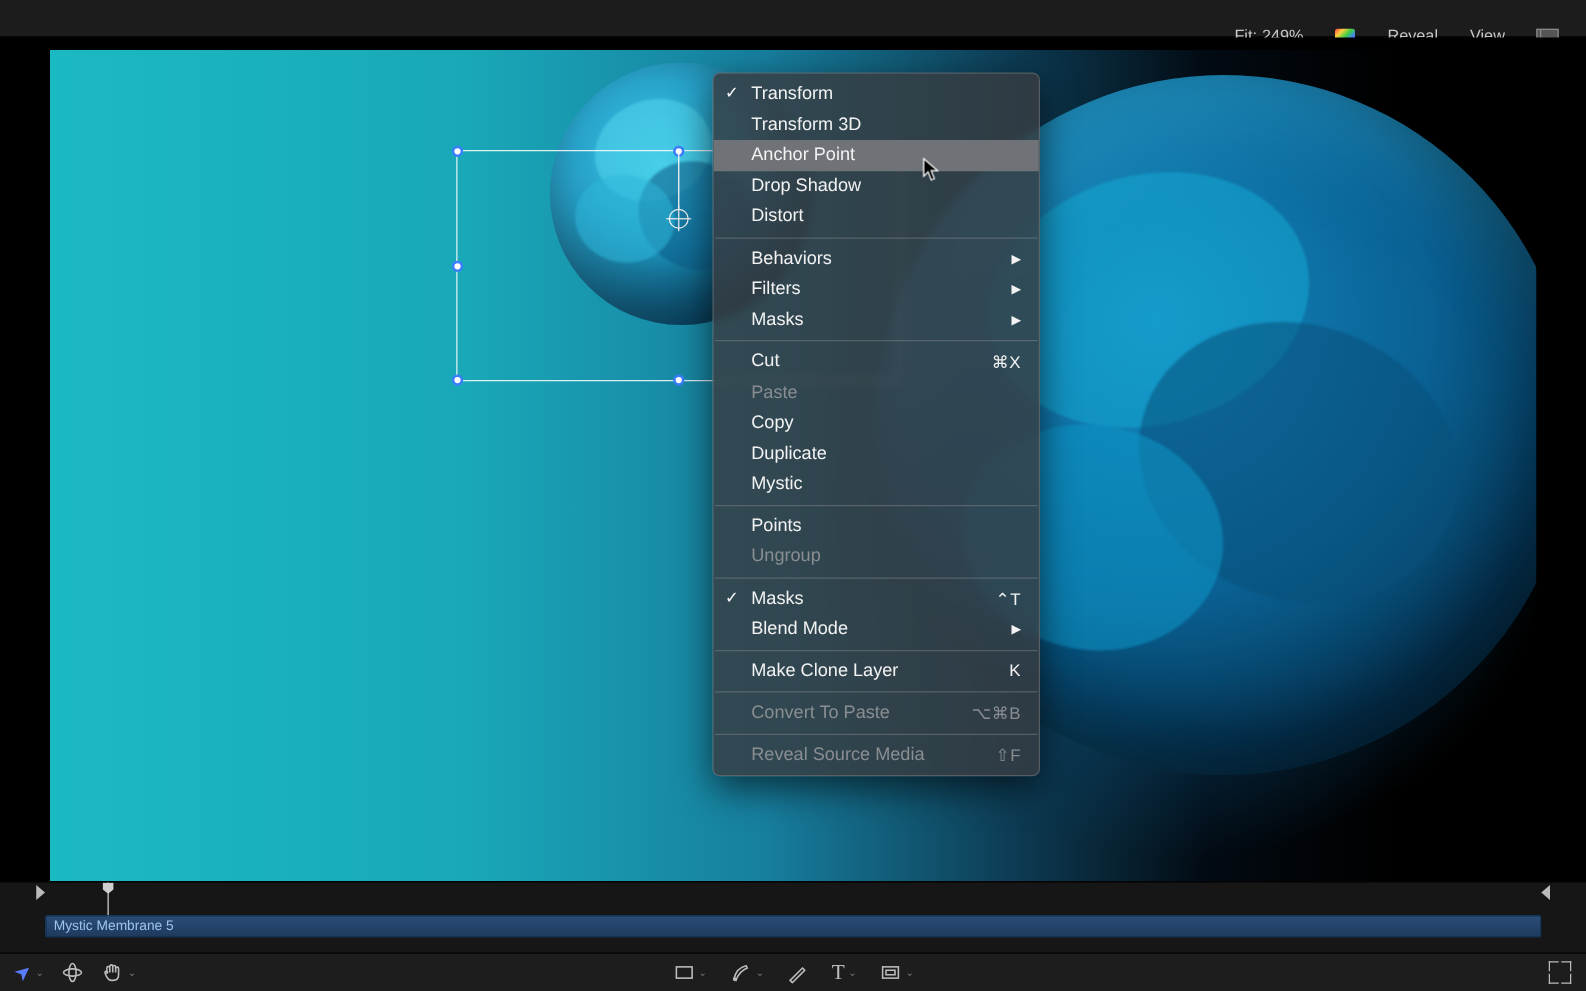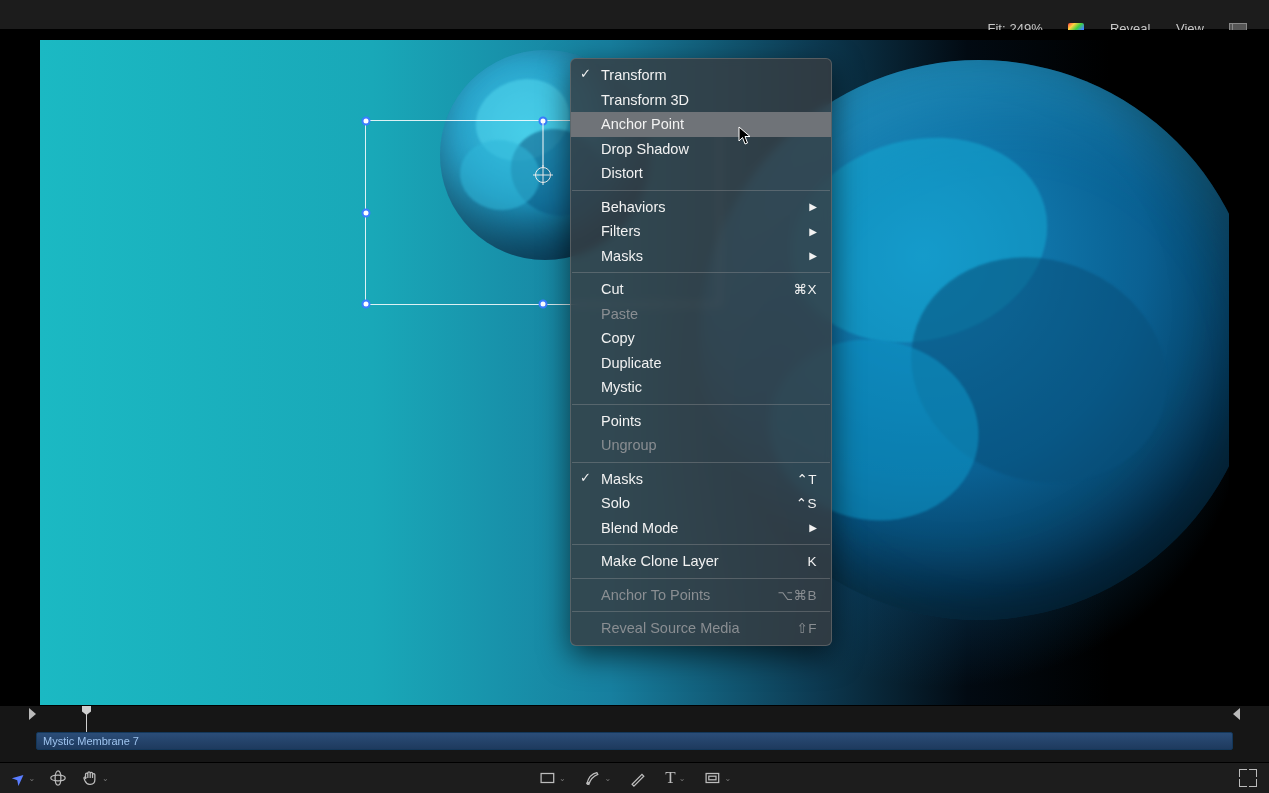--- a/index.html
+++ b/index.html
@@ -363,10 +363,6 @@
       <span class="shortcut">⌃T</span>
     </div>
     <div class="ctx-item">
-      <span>Solo</span>
-      <span class="shortcut">⌃S</span>
-    </div>
-    <div class="ctx-item">
       <span>Blend Mode</span>
       <span class="sub-arrow">▶</span>
     </div>

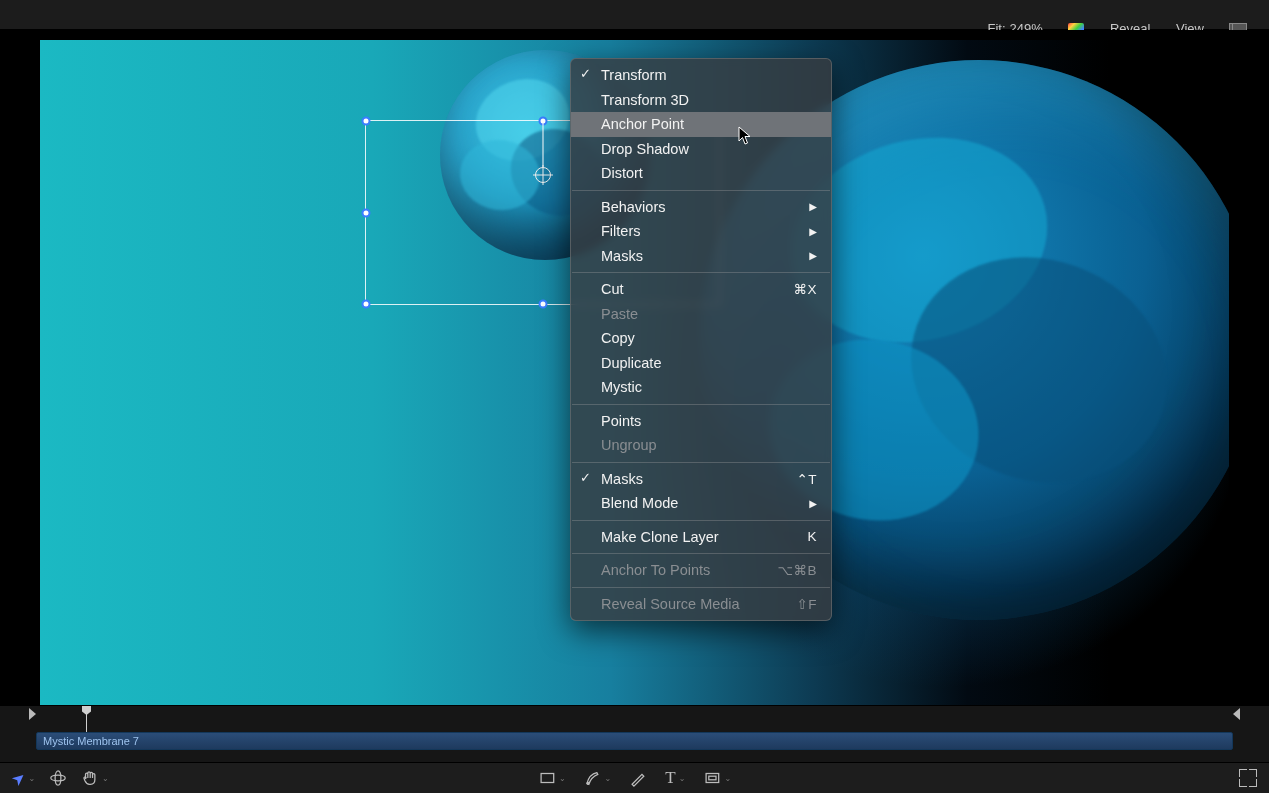--- a/index.html
+++ b/index.html
@@ -373,7 +373,7 @@
     </div>
     <div class="ctx-sep"></div>
     <div class="ctx-item disabled">
-      <span>Anchor To Points</span>
+      <span>Convert To Paste</span>
       <span class="shortcut">⌥⌘B</span>
     </div>
     <div class="ctx-sep"></div>

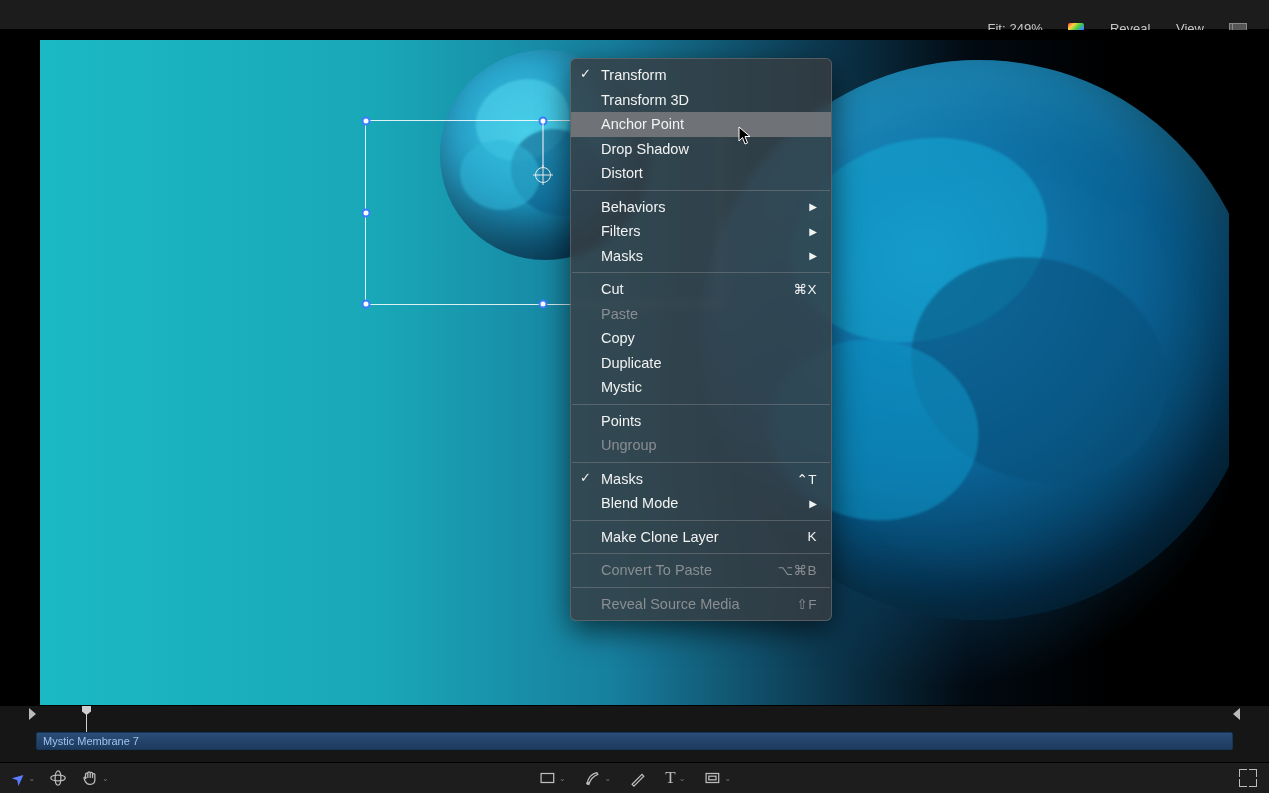--- a/index.html
+++ b/index.html
@@ -394,7 +394,7 @@
     <div class="playhead"></div>
   </div>
   <div class="clip-track">
-    <span>Mystic Membrane 7</span>
+    <span>Mystic Membrane 5</span>
   </div>
 </div>
 

